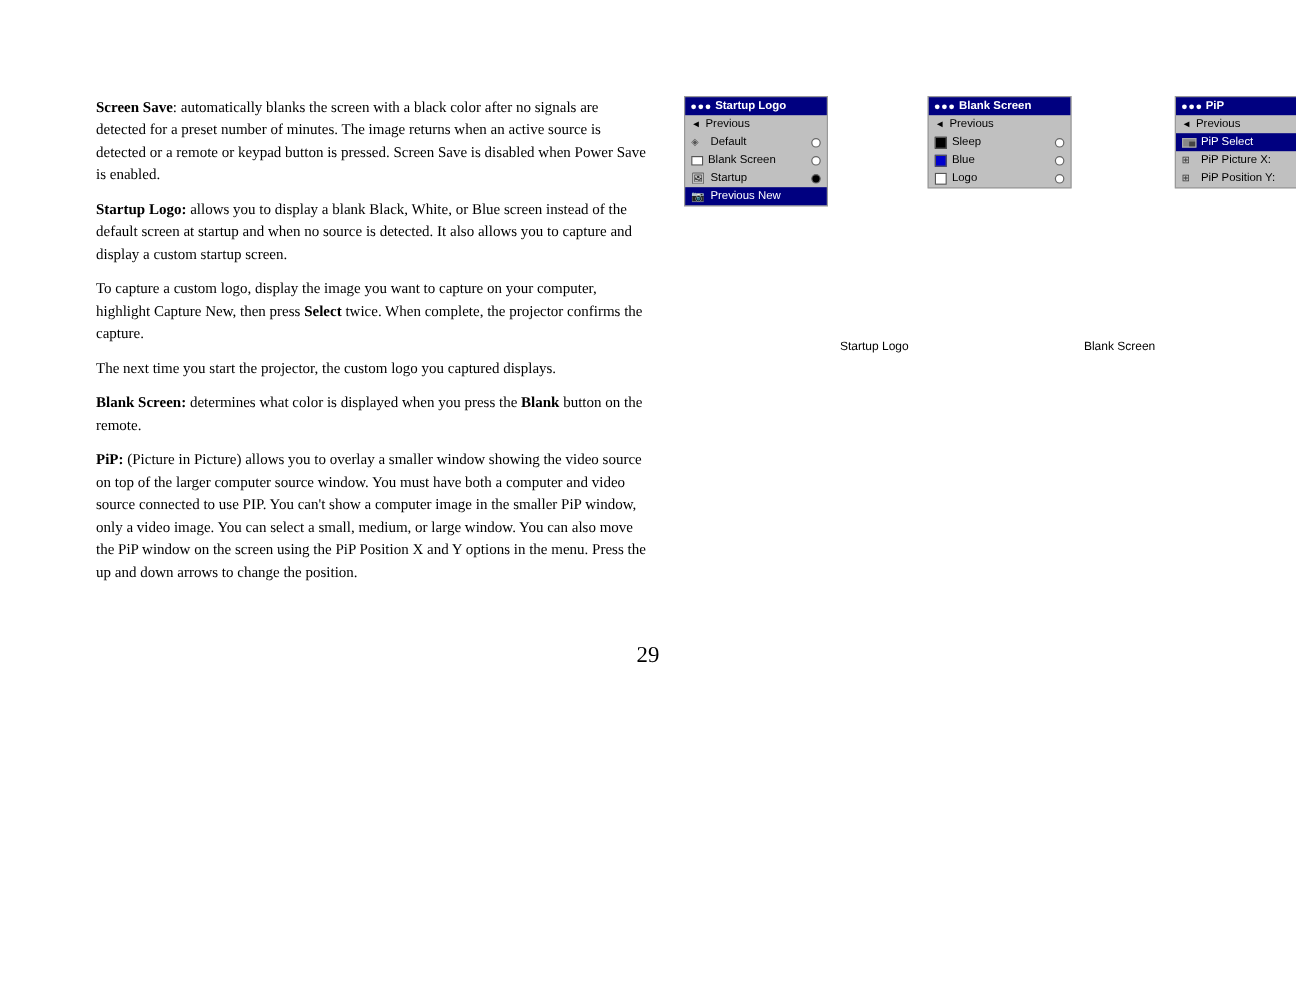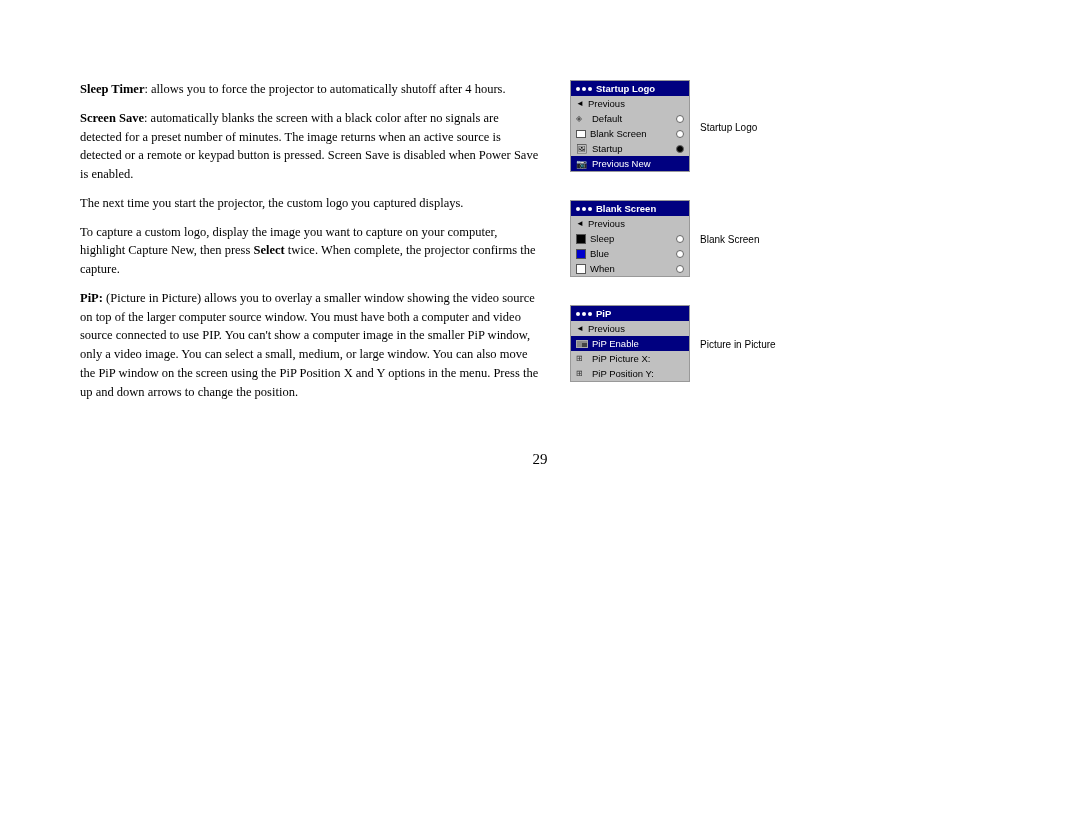--- a/index.html
+++ b/index.html
@@ -161,9 +161,6 @@
 
     <div class="text-column">
 
-      <p>
-        <strong>Sleep Timer</strong><span>: allows you to force the projector to automatically shutoff after 4 hours.</span>
-      </p>
 
       <p>
         <strong>Screen Save</strong><span>: automatically blanks the screen with a black color after no signals are detected for a preset number of minutes. The image returns when an active source is detected or a remote or keypad button is pressed. Screen Save is disabled when Power Save is enabled.</span>

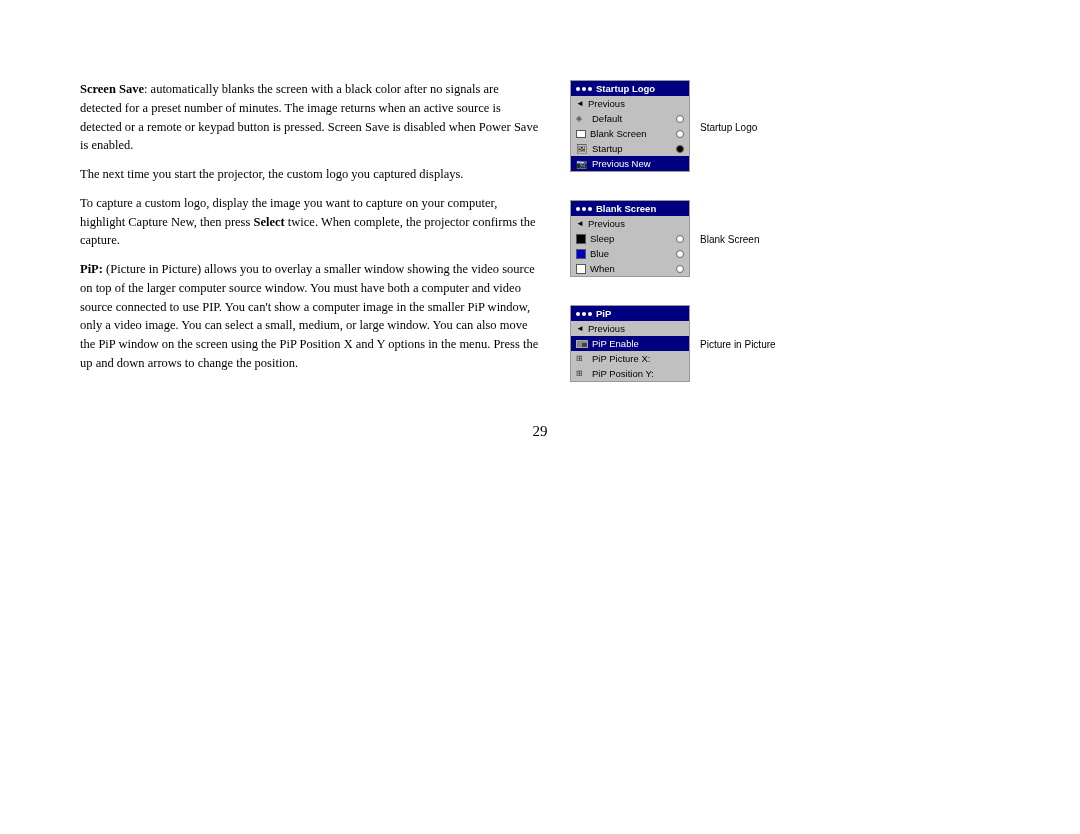--- a/index.html
+++ b/index.html
@@ -45,8 +45,8 @@
       width: 220px;
       flex-shrink: 0;
       display: flex;
-      flex-direction: column;
-      gap: 28px;
+      flex-direction: row;
+      gap: 16px;
       padding-top: 0px;
     }
 

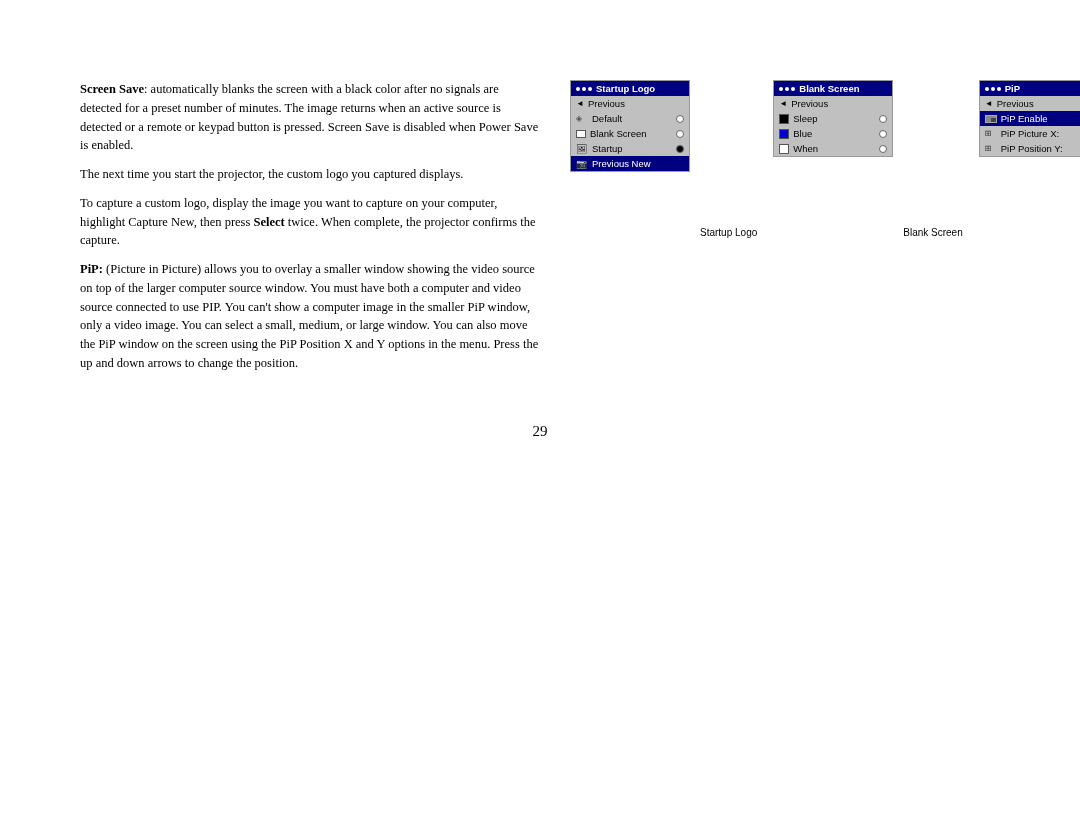--- a/index.html
+++ b/index.html
@@ -272,7 +272,7 @@
             <span class="icon-placeholder" style="width:12px;height:8px;background:#888;border:1px solid #aaa;display:inline-block;position:relative;">
               <span style="position:absolute;bottom:0;right:0;width:5px;height:4px;background:#444;display:block;"></span>
             </span>
-            <span>PiP Enable</span>
+            <span>PiP Select</span>
           </div>
           <div class="menu-item">
             <span class="icon-placeholder" style="font-size:8px; color:#333; width:12px;">⊞</span>

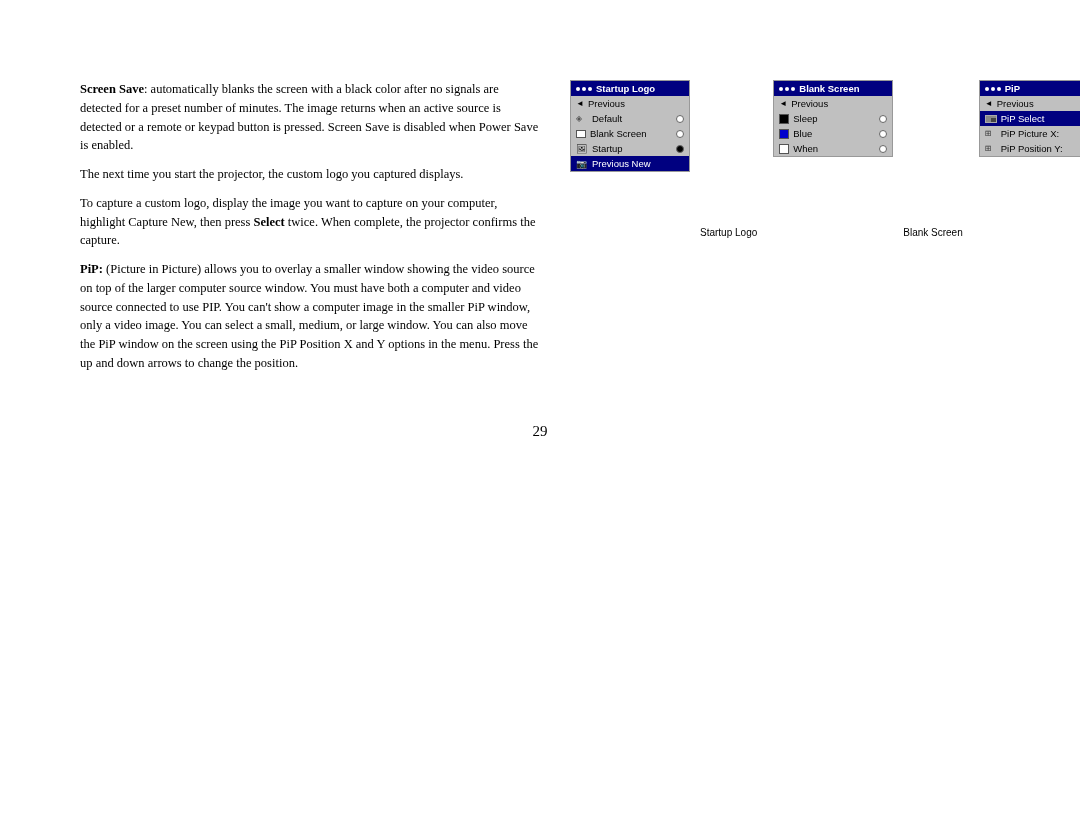--- a/index.html
+++ b/index.html
@@ -247,7 +247,7 @@
           </div>
           <div class="menu-item">
             <span class="color-swatch" style="background:#ffffff; border:1px solid #555;"></span>
-            <span>When</span>
+            <span>Logo</span>
             <span class="radio"></span>
           </div>
         </div>

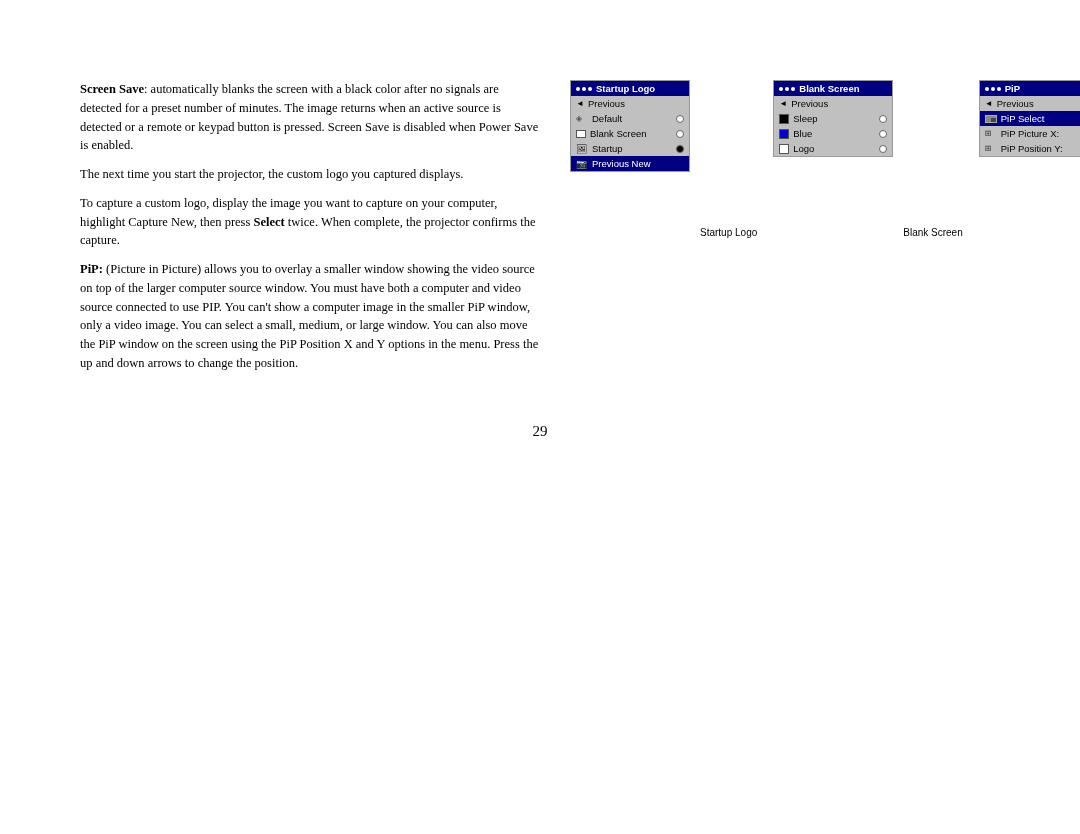--- a/index.html
+++ b/index.html
@@ -166,6 +166,9 @@
         <strong>Screen Save</strong><span>: automatically blanks the screen with a black color after no signals are detected for a preset number of minutes. The image returns when an active source is detected or a remote or keypad button is pressed. Screen Save is disabled when Power Save is enabled.</span>
       </p>
 
+      <p>
+        <strong>Startup Logo:</strong><span> allows you to display a blank Black, White, or Blue screen instead of the default screen at startup and when no source is detected. It also allows you to capture and display a custom startup screen.</span>
+      </p>
 
       <p>
         <span>The next time you start the projector, the custom logo you captured displays.</span>

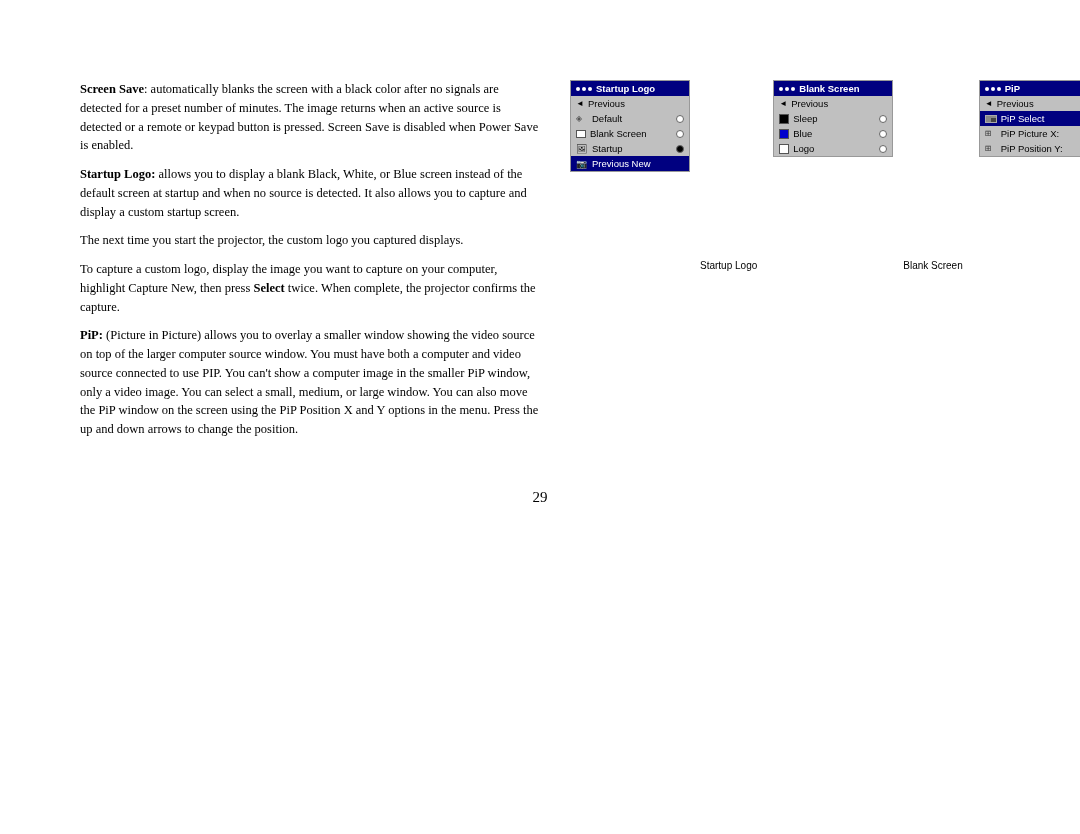--- a/index.html
+++ b/index.html
@@ -171,11 +171,11 @@
       </p>
 
       <p>
+        <span>To capture a custom logo, display the image you want to capture on your computer, highlight Capture New, then press <strong>Select</strong> twice. When complete, the projector confirms the capture.</span>
+      </p>
+
+      <p>
         <span>The next time you start the projector, the custom logo you captured displays.</span>
-      </p>
-
-      <p>
-        <span>To capture a custom logo, display the image you want to capture on your computer, highlight Capture New, then press <strong>Select</strong> twice. When complete, the projector confirms the capture.</span>
       </p>
 
 

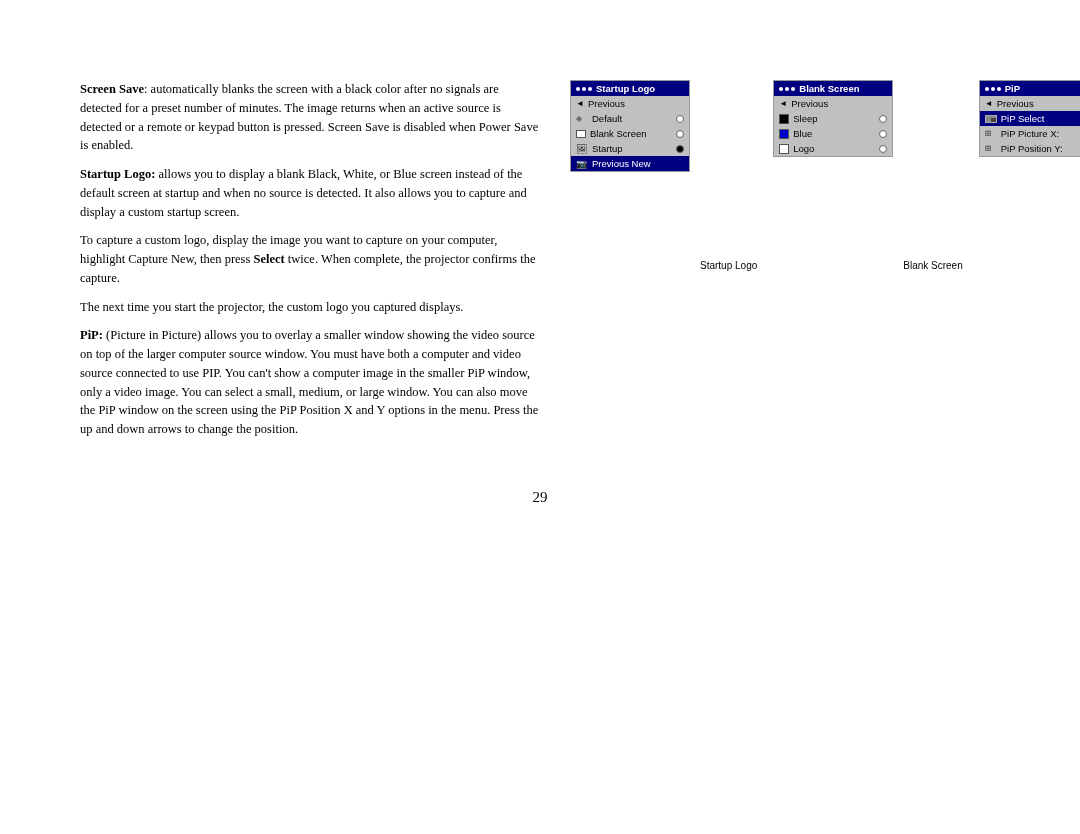--- a/index.html
+++ b/index.html
@@ -178,6 +178,9 @@
         <span>The next time you start the projector, the custom logo you captured displays.</span>
       </p>
 
+      <p>
+        <strong>Blank Screen:</strong><span> determines what color is displayed when you press the <strong>Blank</strong> button on the remote.</span>
+      </p>
 
       <p>
         <strong>PiP:</strong><span> (Picture in Picture) allows you to overlay a smaller window showing the video source on top of the larger computer source window. You must have both a computer and video source connected to use PIP. You can't show a computer image in the smaller PiP window, only a video image. You can select a small, medium, or large window. You can also move the PiP window on the screen using the PiP Position X and Y options in the menu. Press the up and down arrows to change the position.</span>

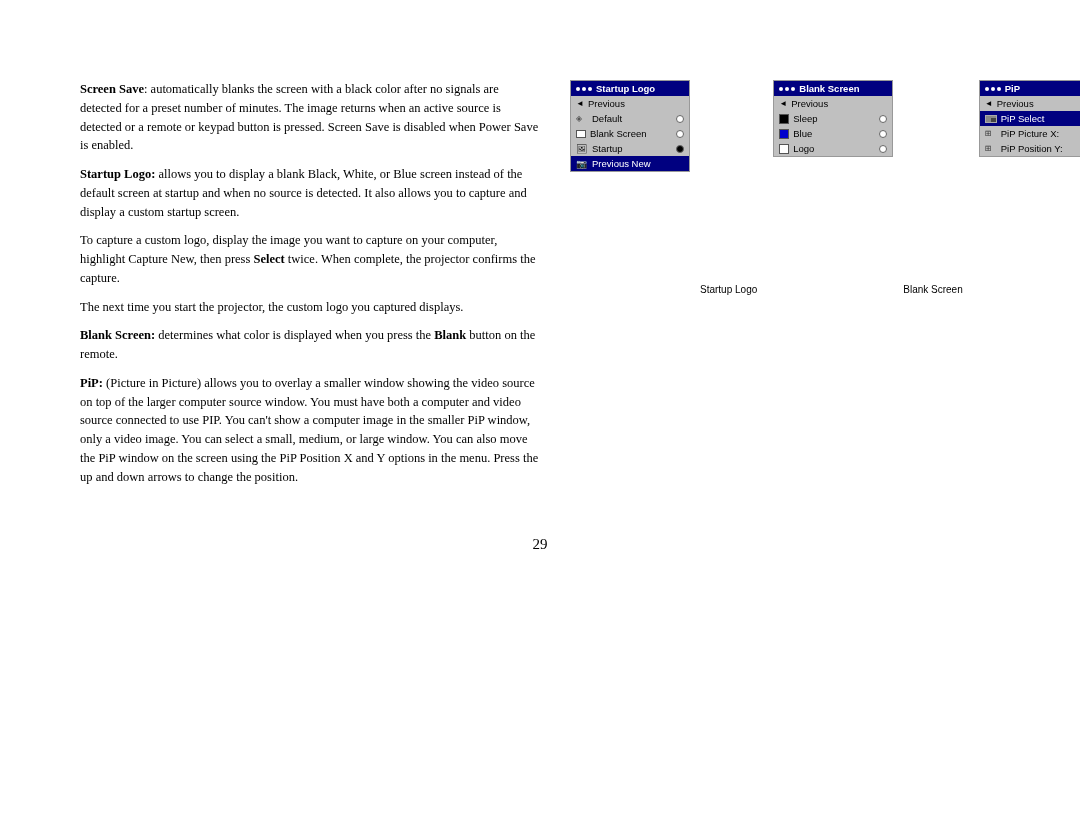--- a/index.html
+++ b/index.html
@@ -150,7 +150,7 @@
     .page-number {
       text-align: center;
       margin-top: 40px;
-      font-size: 15px;
+      font-size: 19px;
     }
   </style>
 </head>

